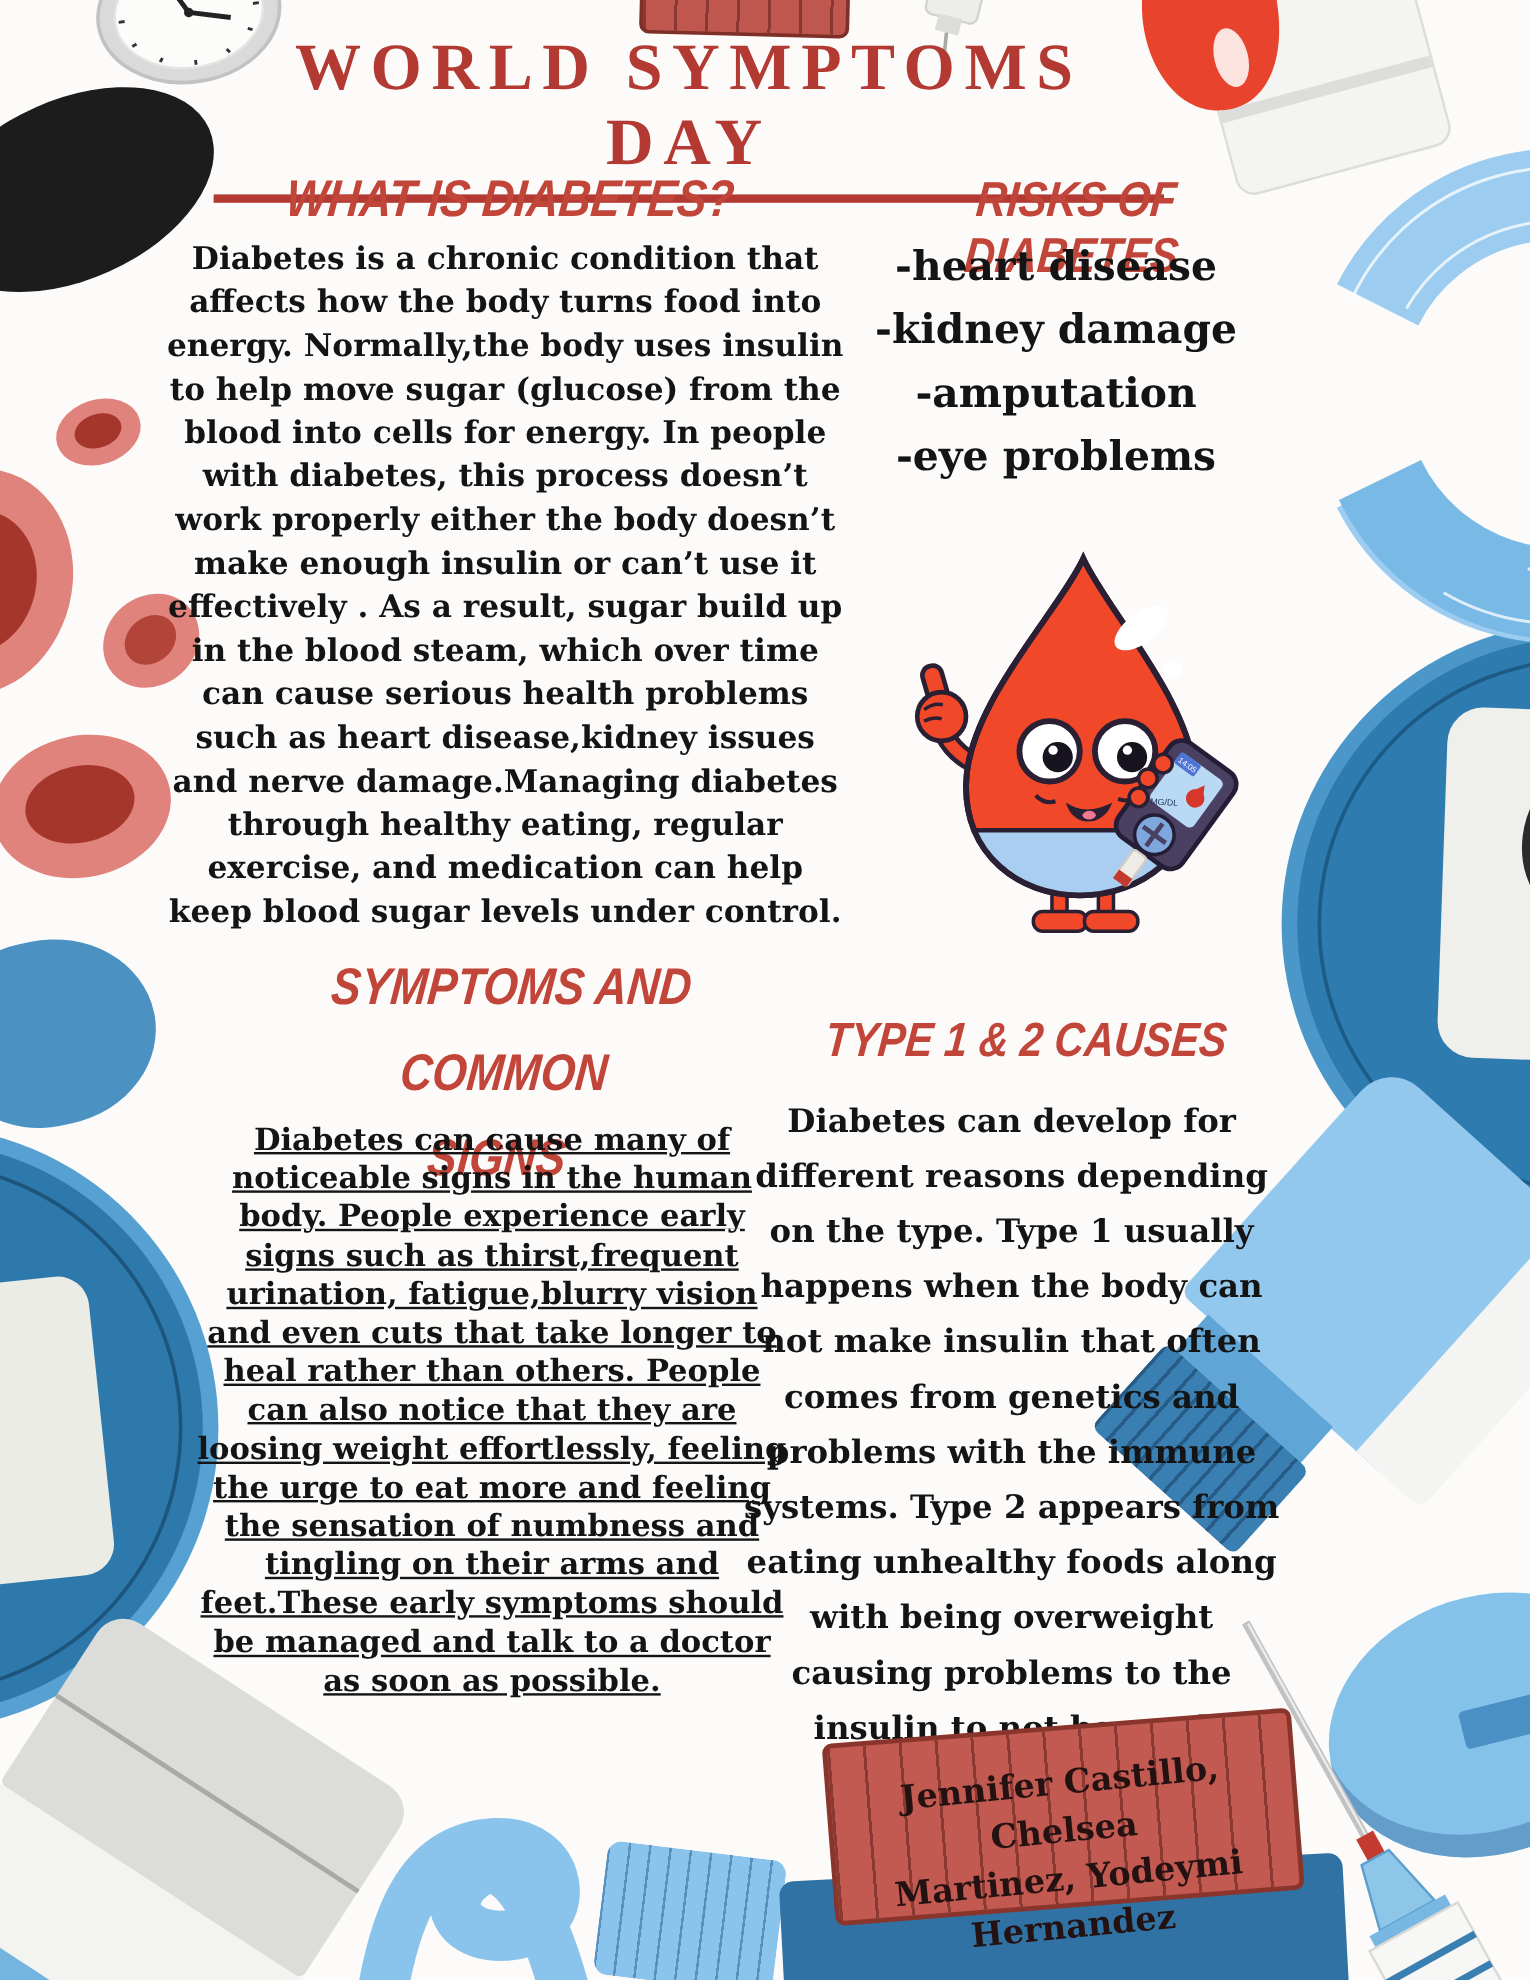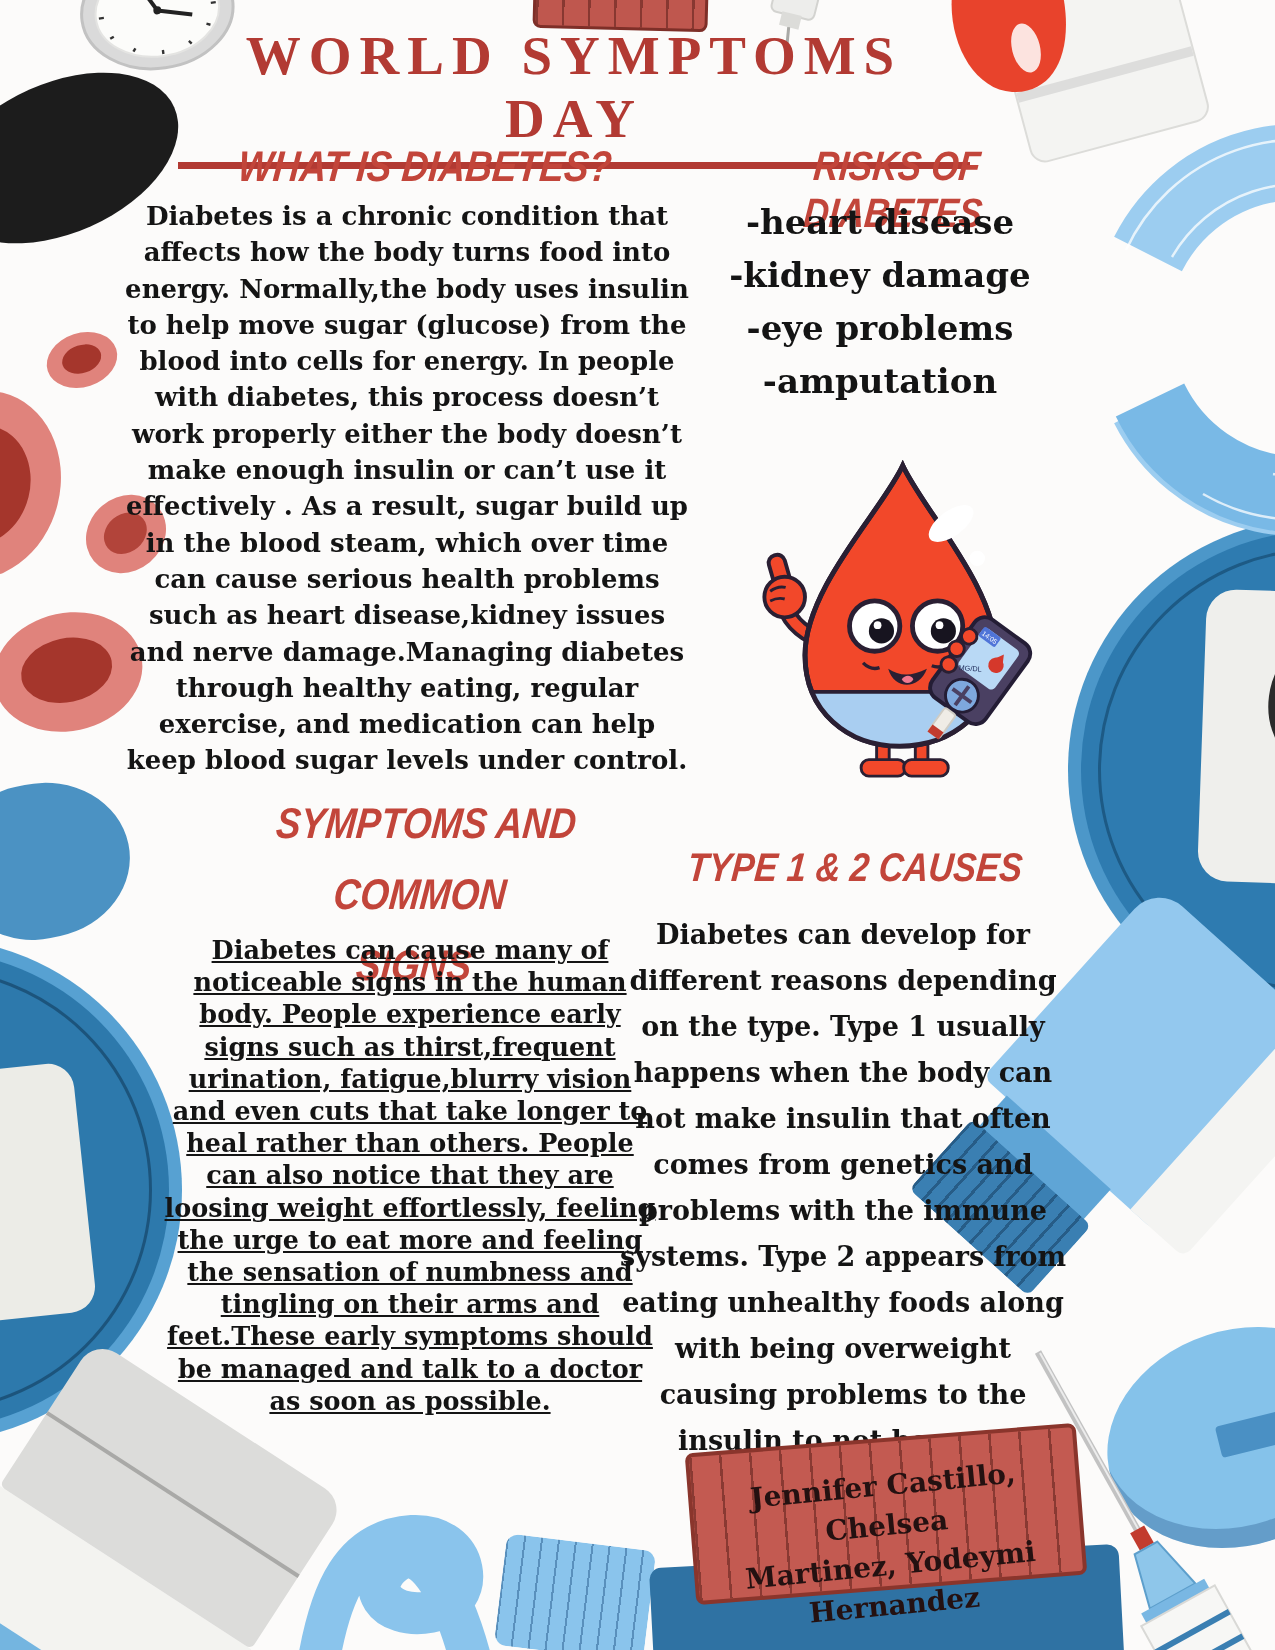--- a/index.html
+++ b/index.html
@@ -23,7 +23,7 @@
   #h-causes   { left:640px; top:845px; width:430px; font-size:40px; }
 
   .para { white-space:pre-line; text-align:center; color:#141414; font-weight:700; }
-  #p-what     { left:112px; top:198px; width:590px; font-size:26px;   line-height:36.3px; }
+  #p-what     { left:126px; top:198px; width:590px; font-size:26px;   line-height:36.3px; }
   #p-symptoms { left:140px; top:934px; width:540px; font-size:25.5px; line-height:32.2px;text-decoration:underline; }
   #p-causes   { left:618px; top:912px; width:450px; font-size:27px;   line-height:46px; }
 

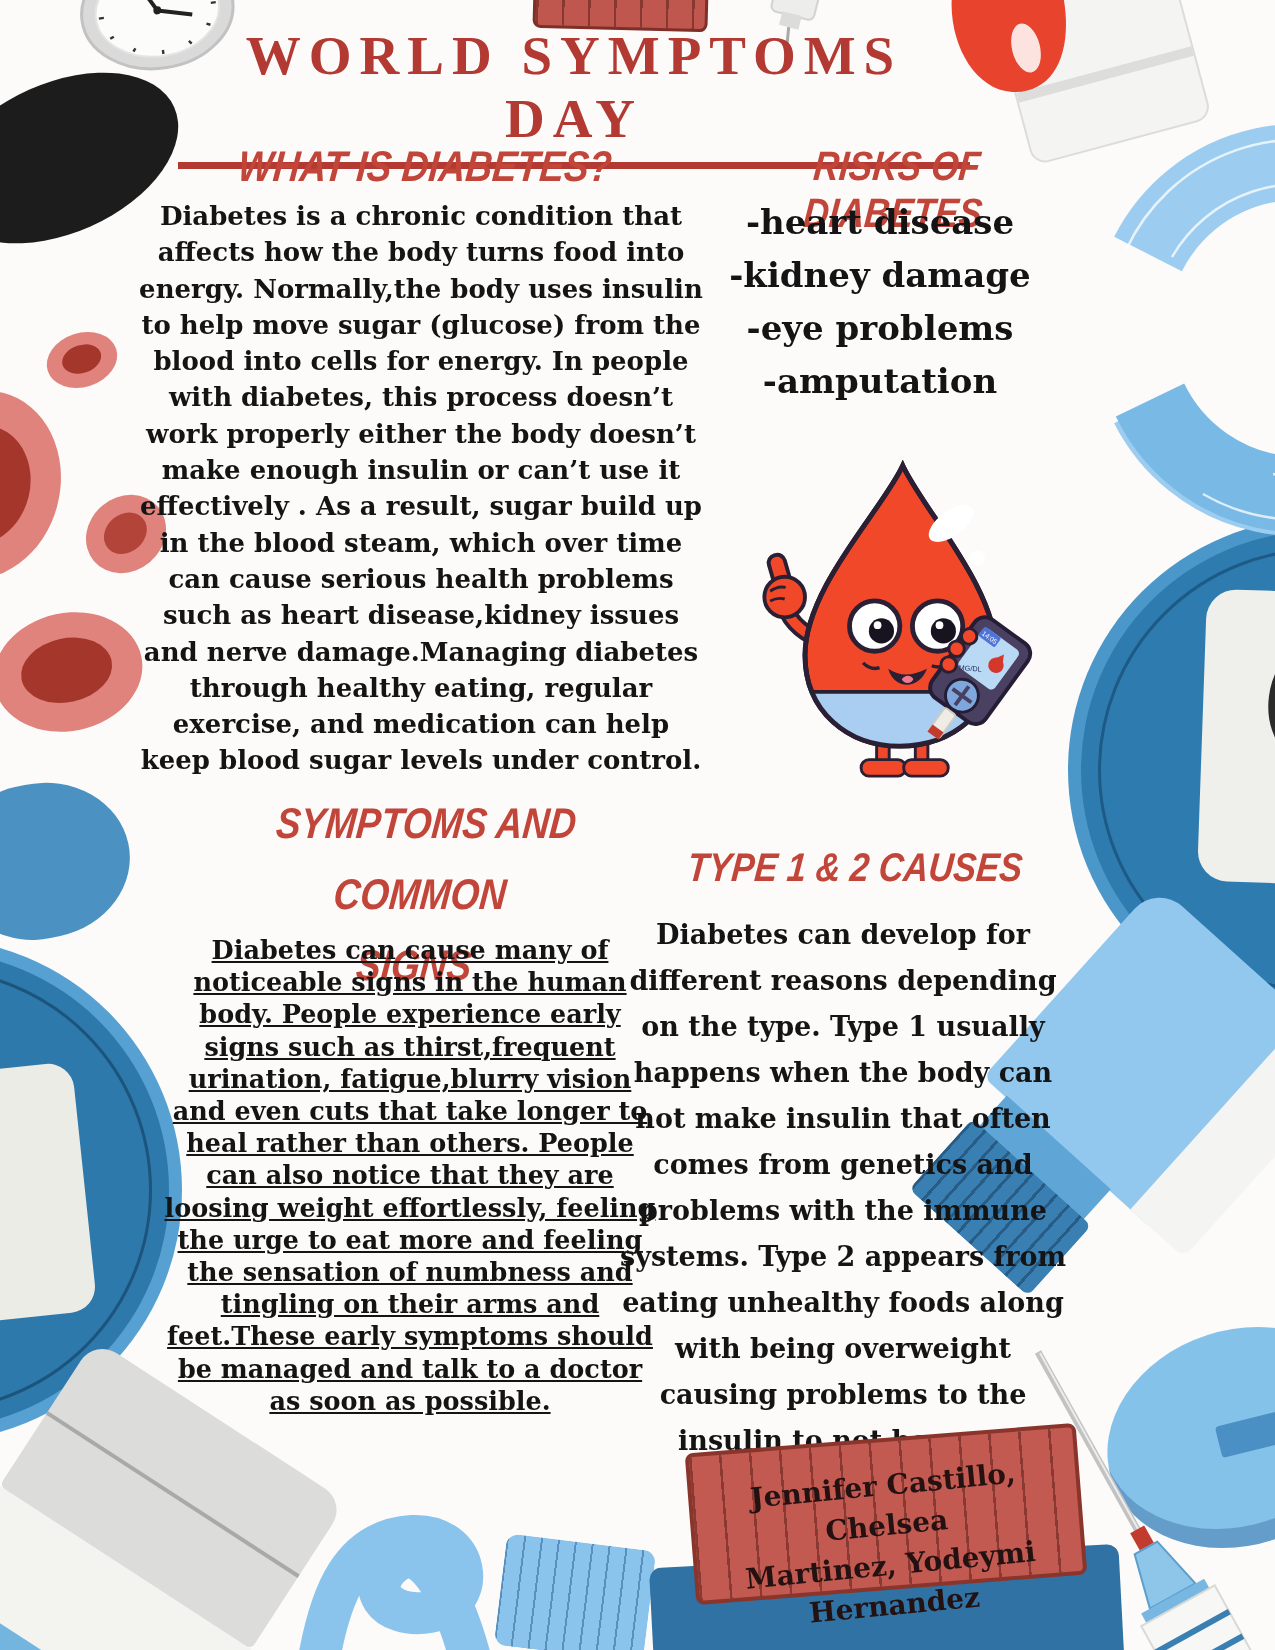--- a/index.html
+++ b/index.html
@@ -320,8 +320,8 @@
   <div id="risk-list" class="abs txt">
     <div class="risk-item">-heart disease</div>
     <div class="risk-item">-kidney damage</div>
+    <div class="risk-item">-amputation</div>
     <div class="risk-item">-eye problems</div>
-    <div class="risk-item">-amputation</div>
   </div>
 
   <div id="h-symptoms" class="abs txt hd">SYMPTOMS AND COMMON

